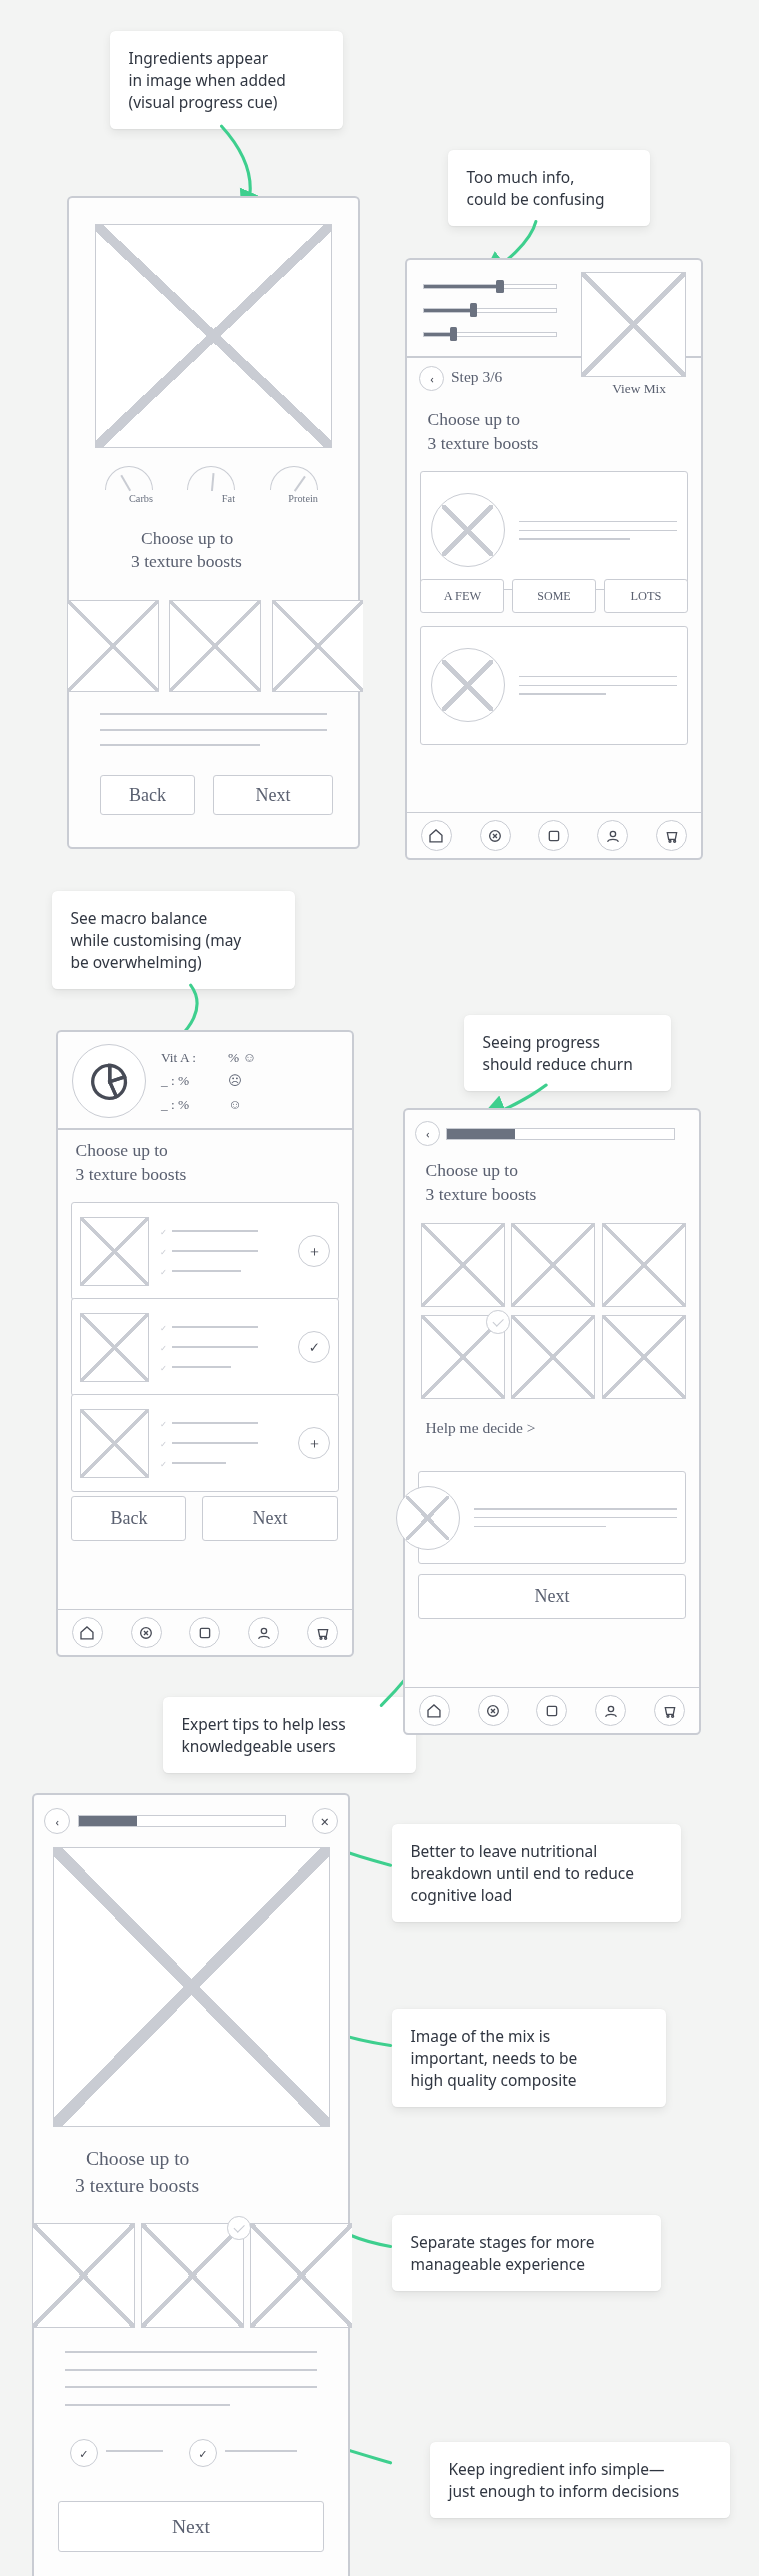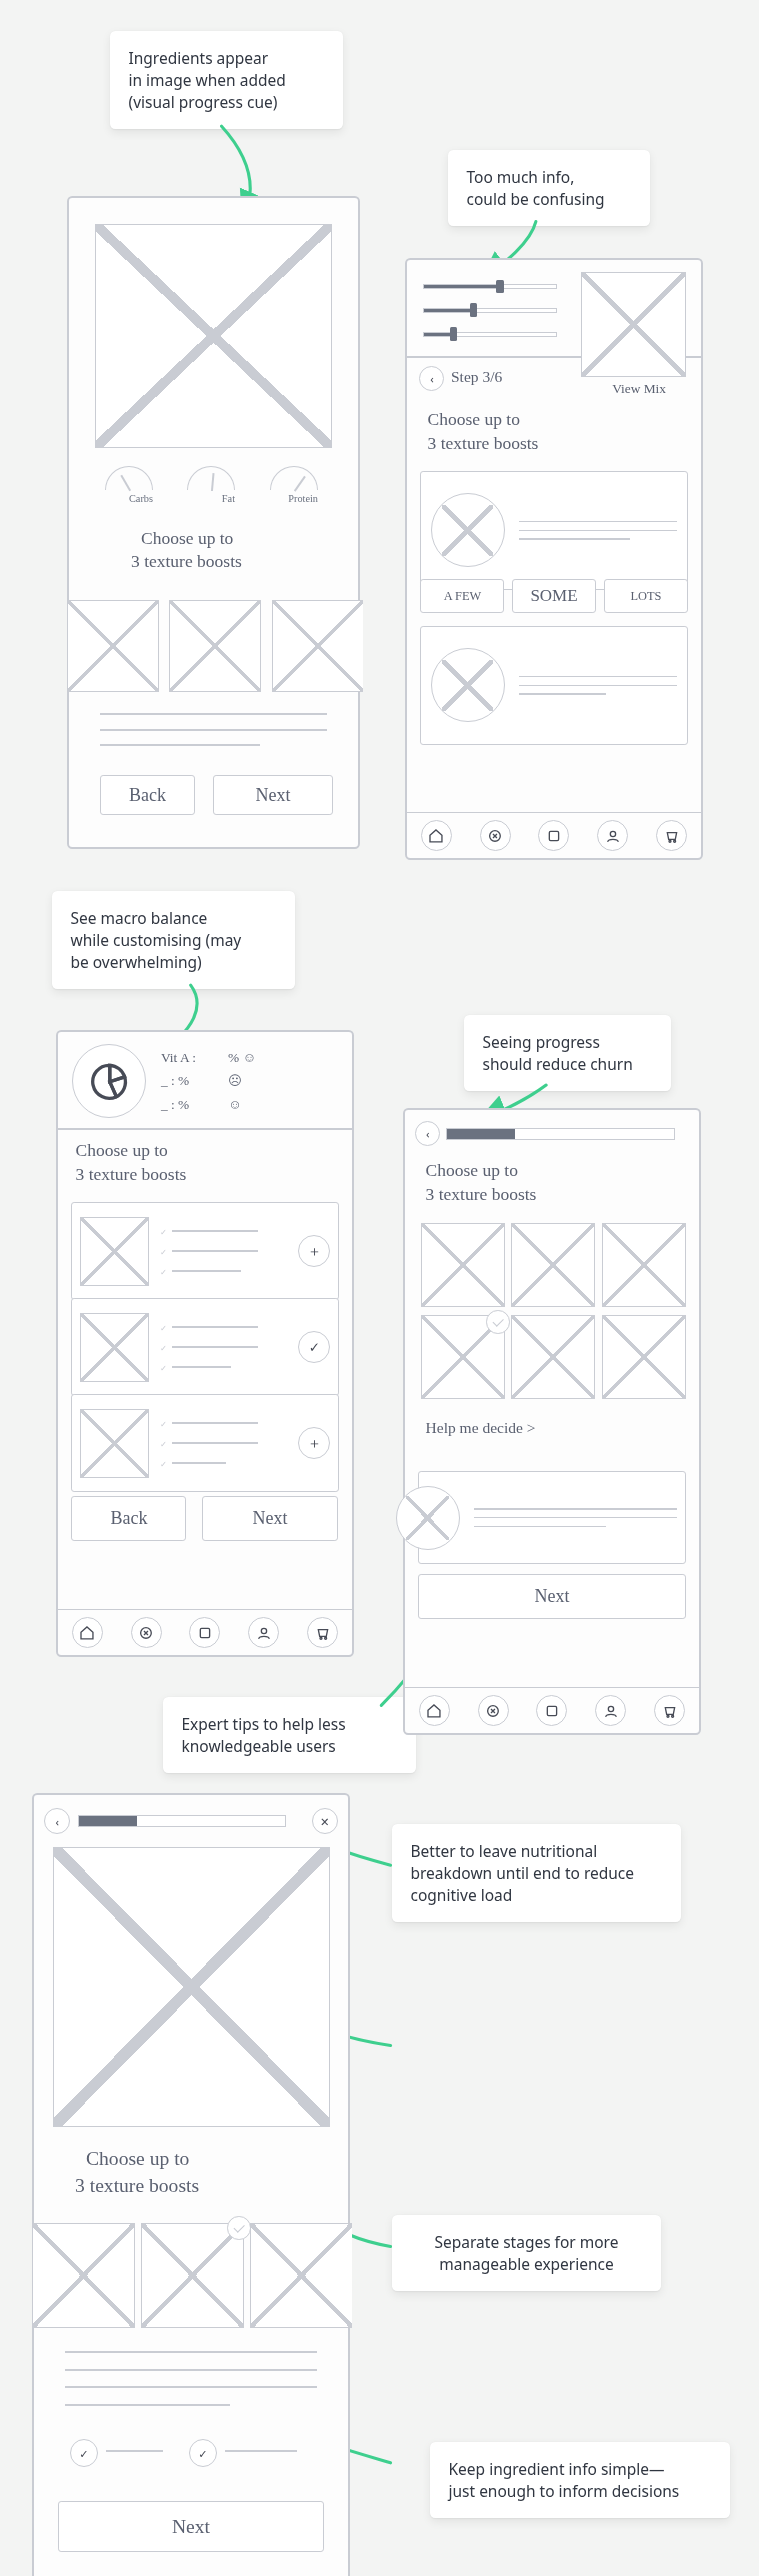--- a/index.html
+++ b/index.html
@@ -196,7 +196,7 @@
           <span class="hand" style="font-size:12.4px;">A FEW</span>
         </div>
   <div class="btn" style="left:105px;top:319px;width:82px;height:32px;">
-          <span class="hand" style="font-size:17px;">SOME</span>
+          <span class="hand" style="font-size:12px;">SOME</span>
         </div>
   <div class="btn" style="left:197px;top:319px;width:82px;height:32px;">
           <span class="hand" style="font-size:12.4px;">LOTS</span>

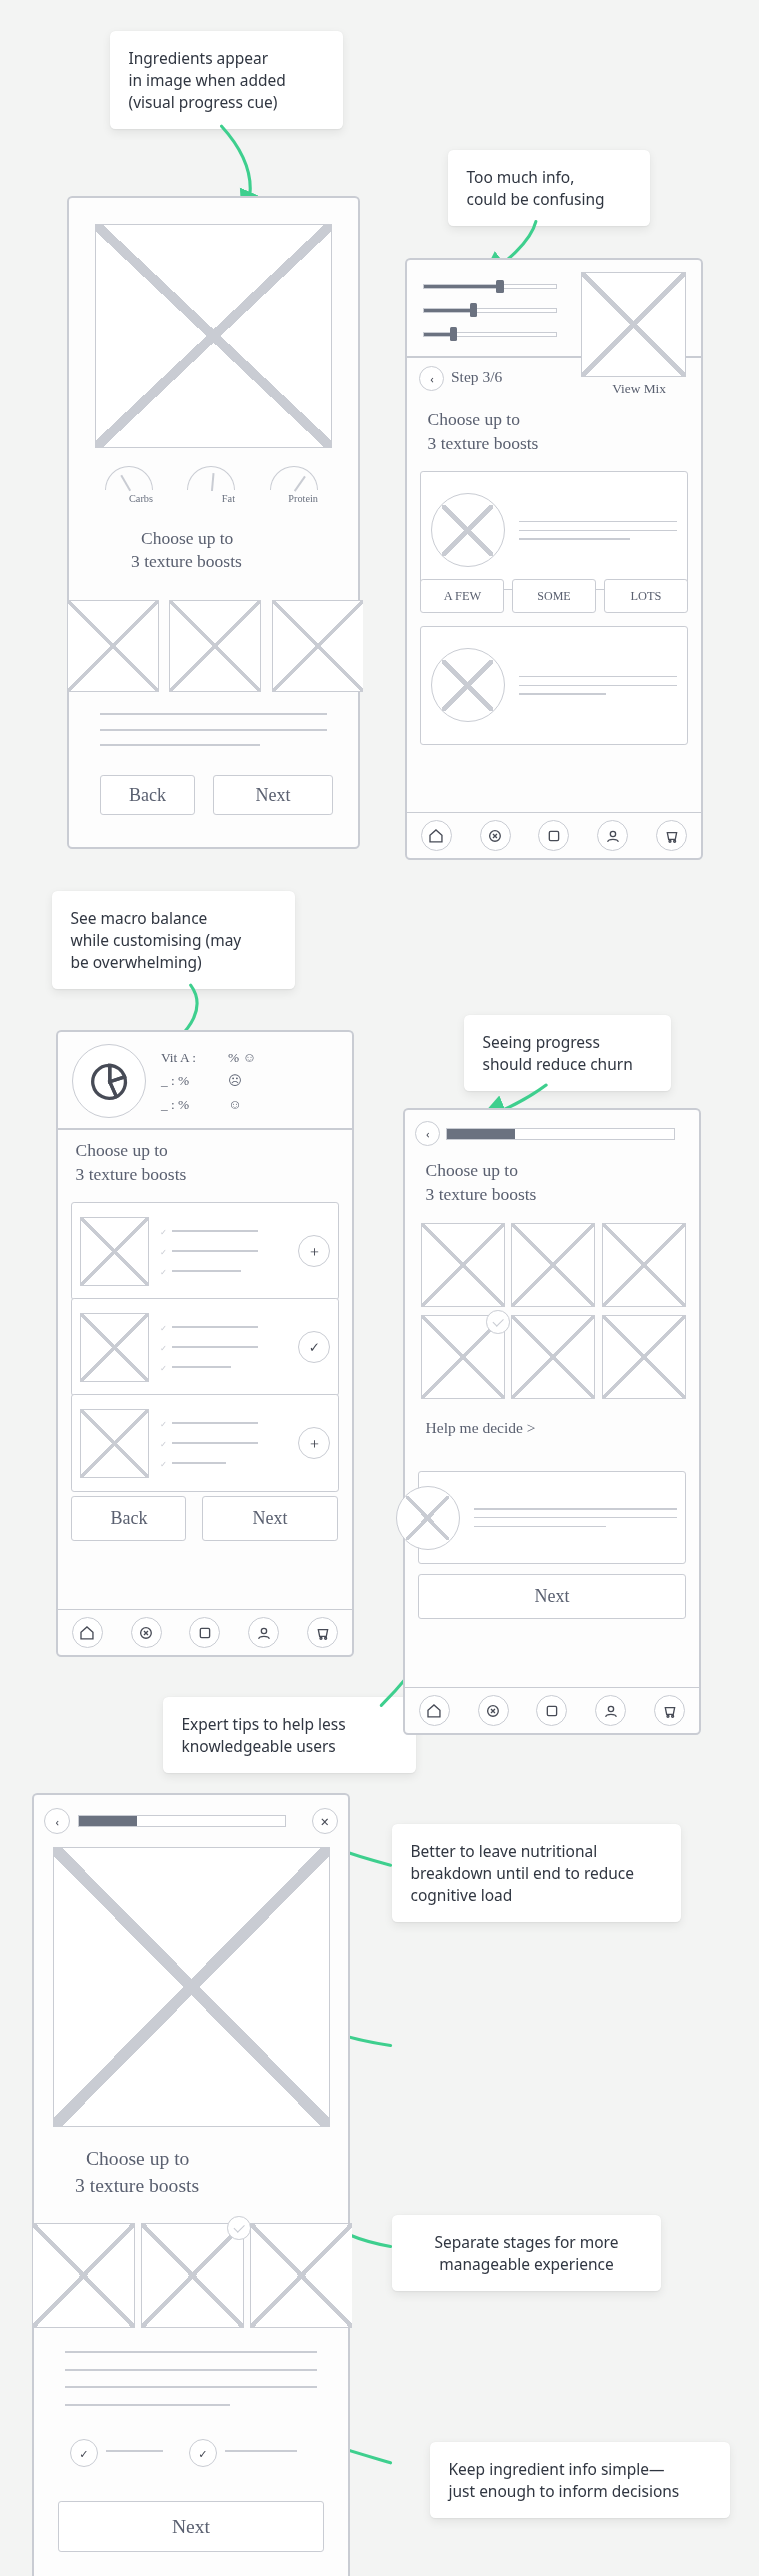--- a/index.html
+++ b/index.html
@@ -75,6 +75,9 @@
 <div class="note" style="left: 392px; top: 1824px; width: 252px; white-space: pre-line;">Better to leave nutritional
 breakdown until end to reduce
 cognitive load</div>
+<div class="note" style="left: 392px; top: 2009px; width: 237px; white-space: pre-line;">Image of the mix is
+important, needs to be
+high quality composite</div>
 <div class="note" style="left: 392px; top: 2215px; width: 232px; white-space: pre-line; text-align: center;">Separate stages for more
 manageable experience</div>
 <div class="note" style="left: 392px; top: 2442px; width: 263px; white-space: pre-line; margin-left: 38px;">Keep ingredient info simple—

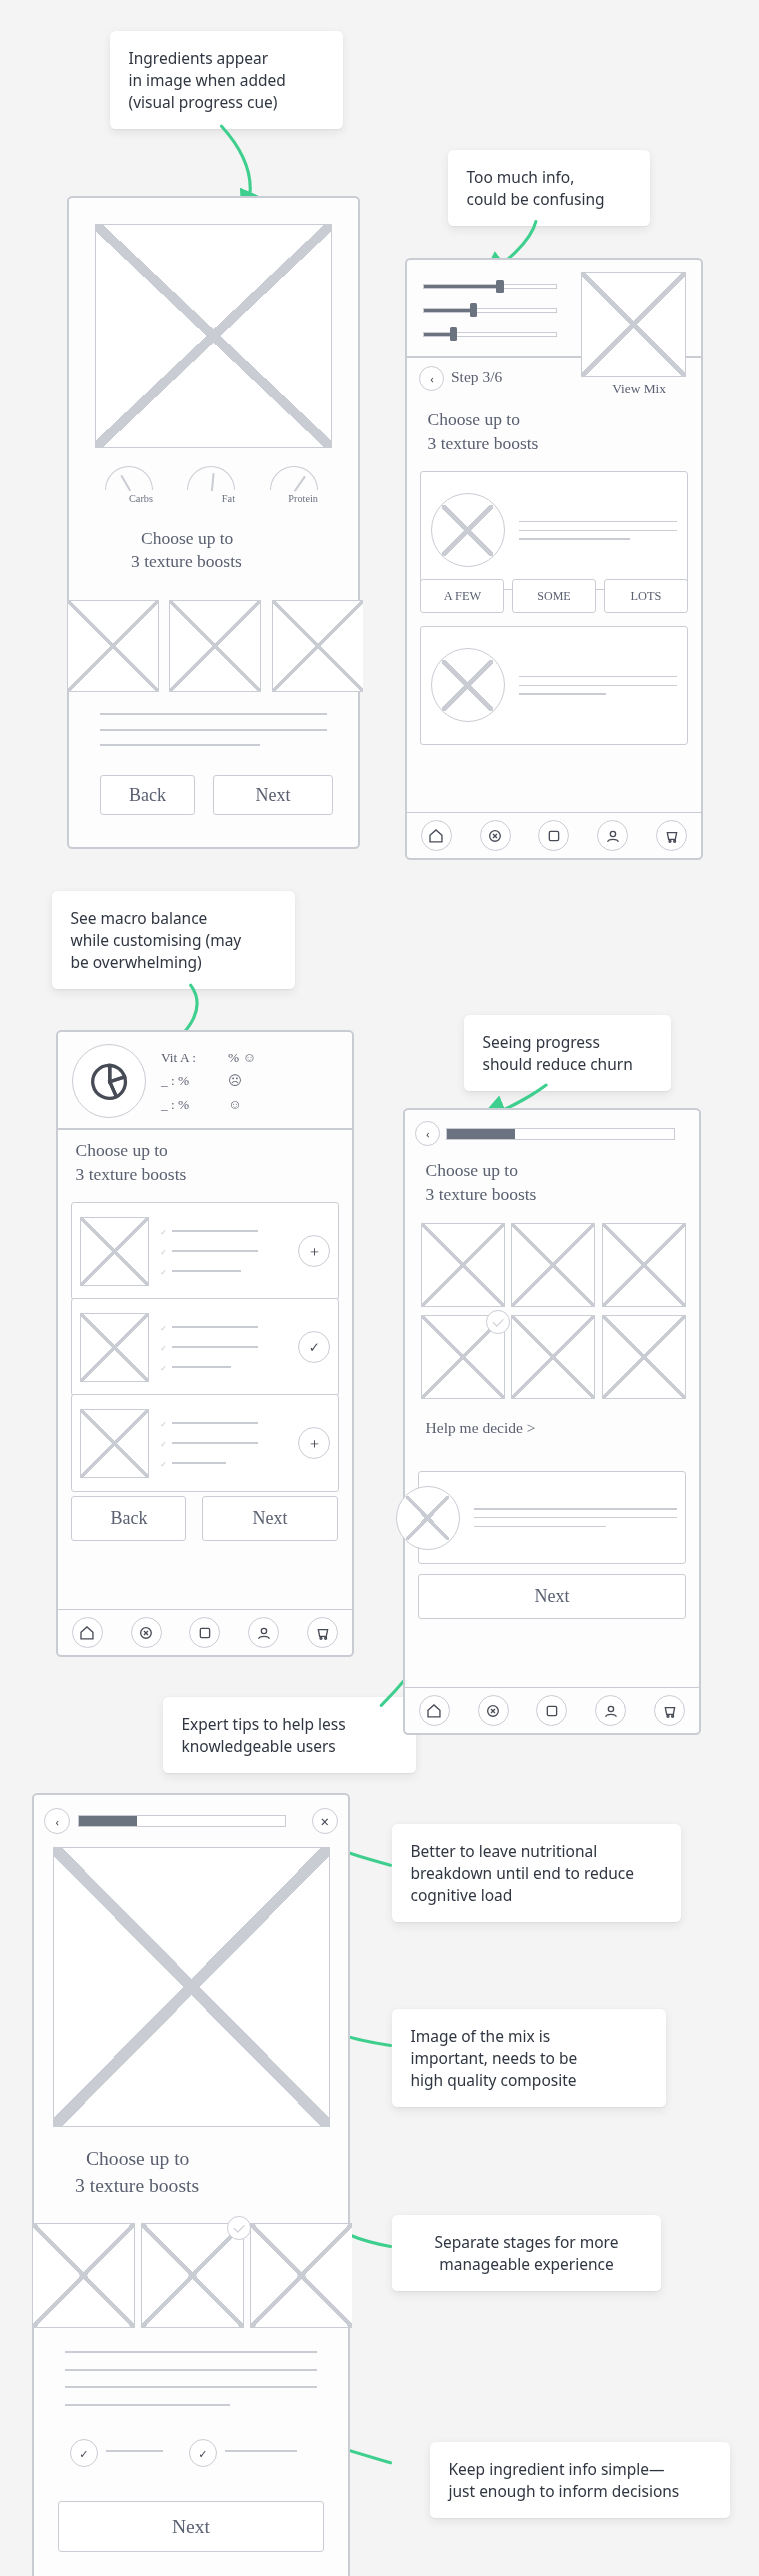--- a/index.html
+++ b/index.html
@@ -78,7 +78,7 @@
 <div class="note" style="left: 392px; top: 2009px; width: 237px; white-space: pre-line;">Image of the mix is
 important, needs to be
 high quality composite</div>
-<div class="note" style="left: 392px; top: 2215px; width: 232px; white-space: pre-line; text-align: center;">Separate stages for more
+<div class="note" style="left: 392px; top: 2215px; width: 232px; white-space: pre-line;">Separate stages for more
 manageable experience</div>
 <div class="note" style="left: 392px; top: 2442px; width: 263px; white-space: pre-line; margin-left: 38px;">Keep ingredient info simple—
 just enough to inform decisions</div>

